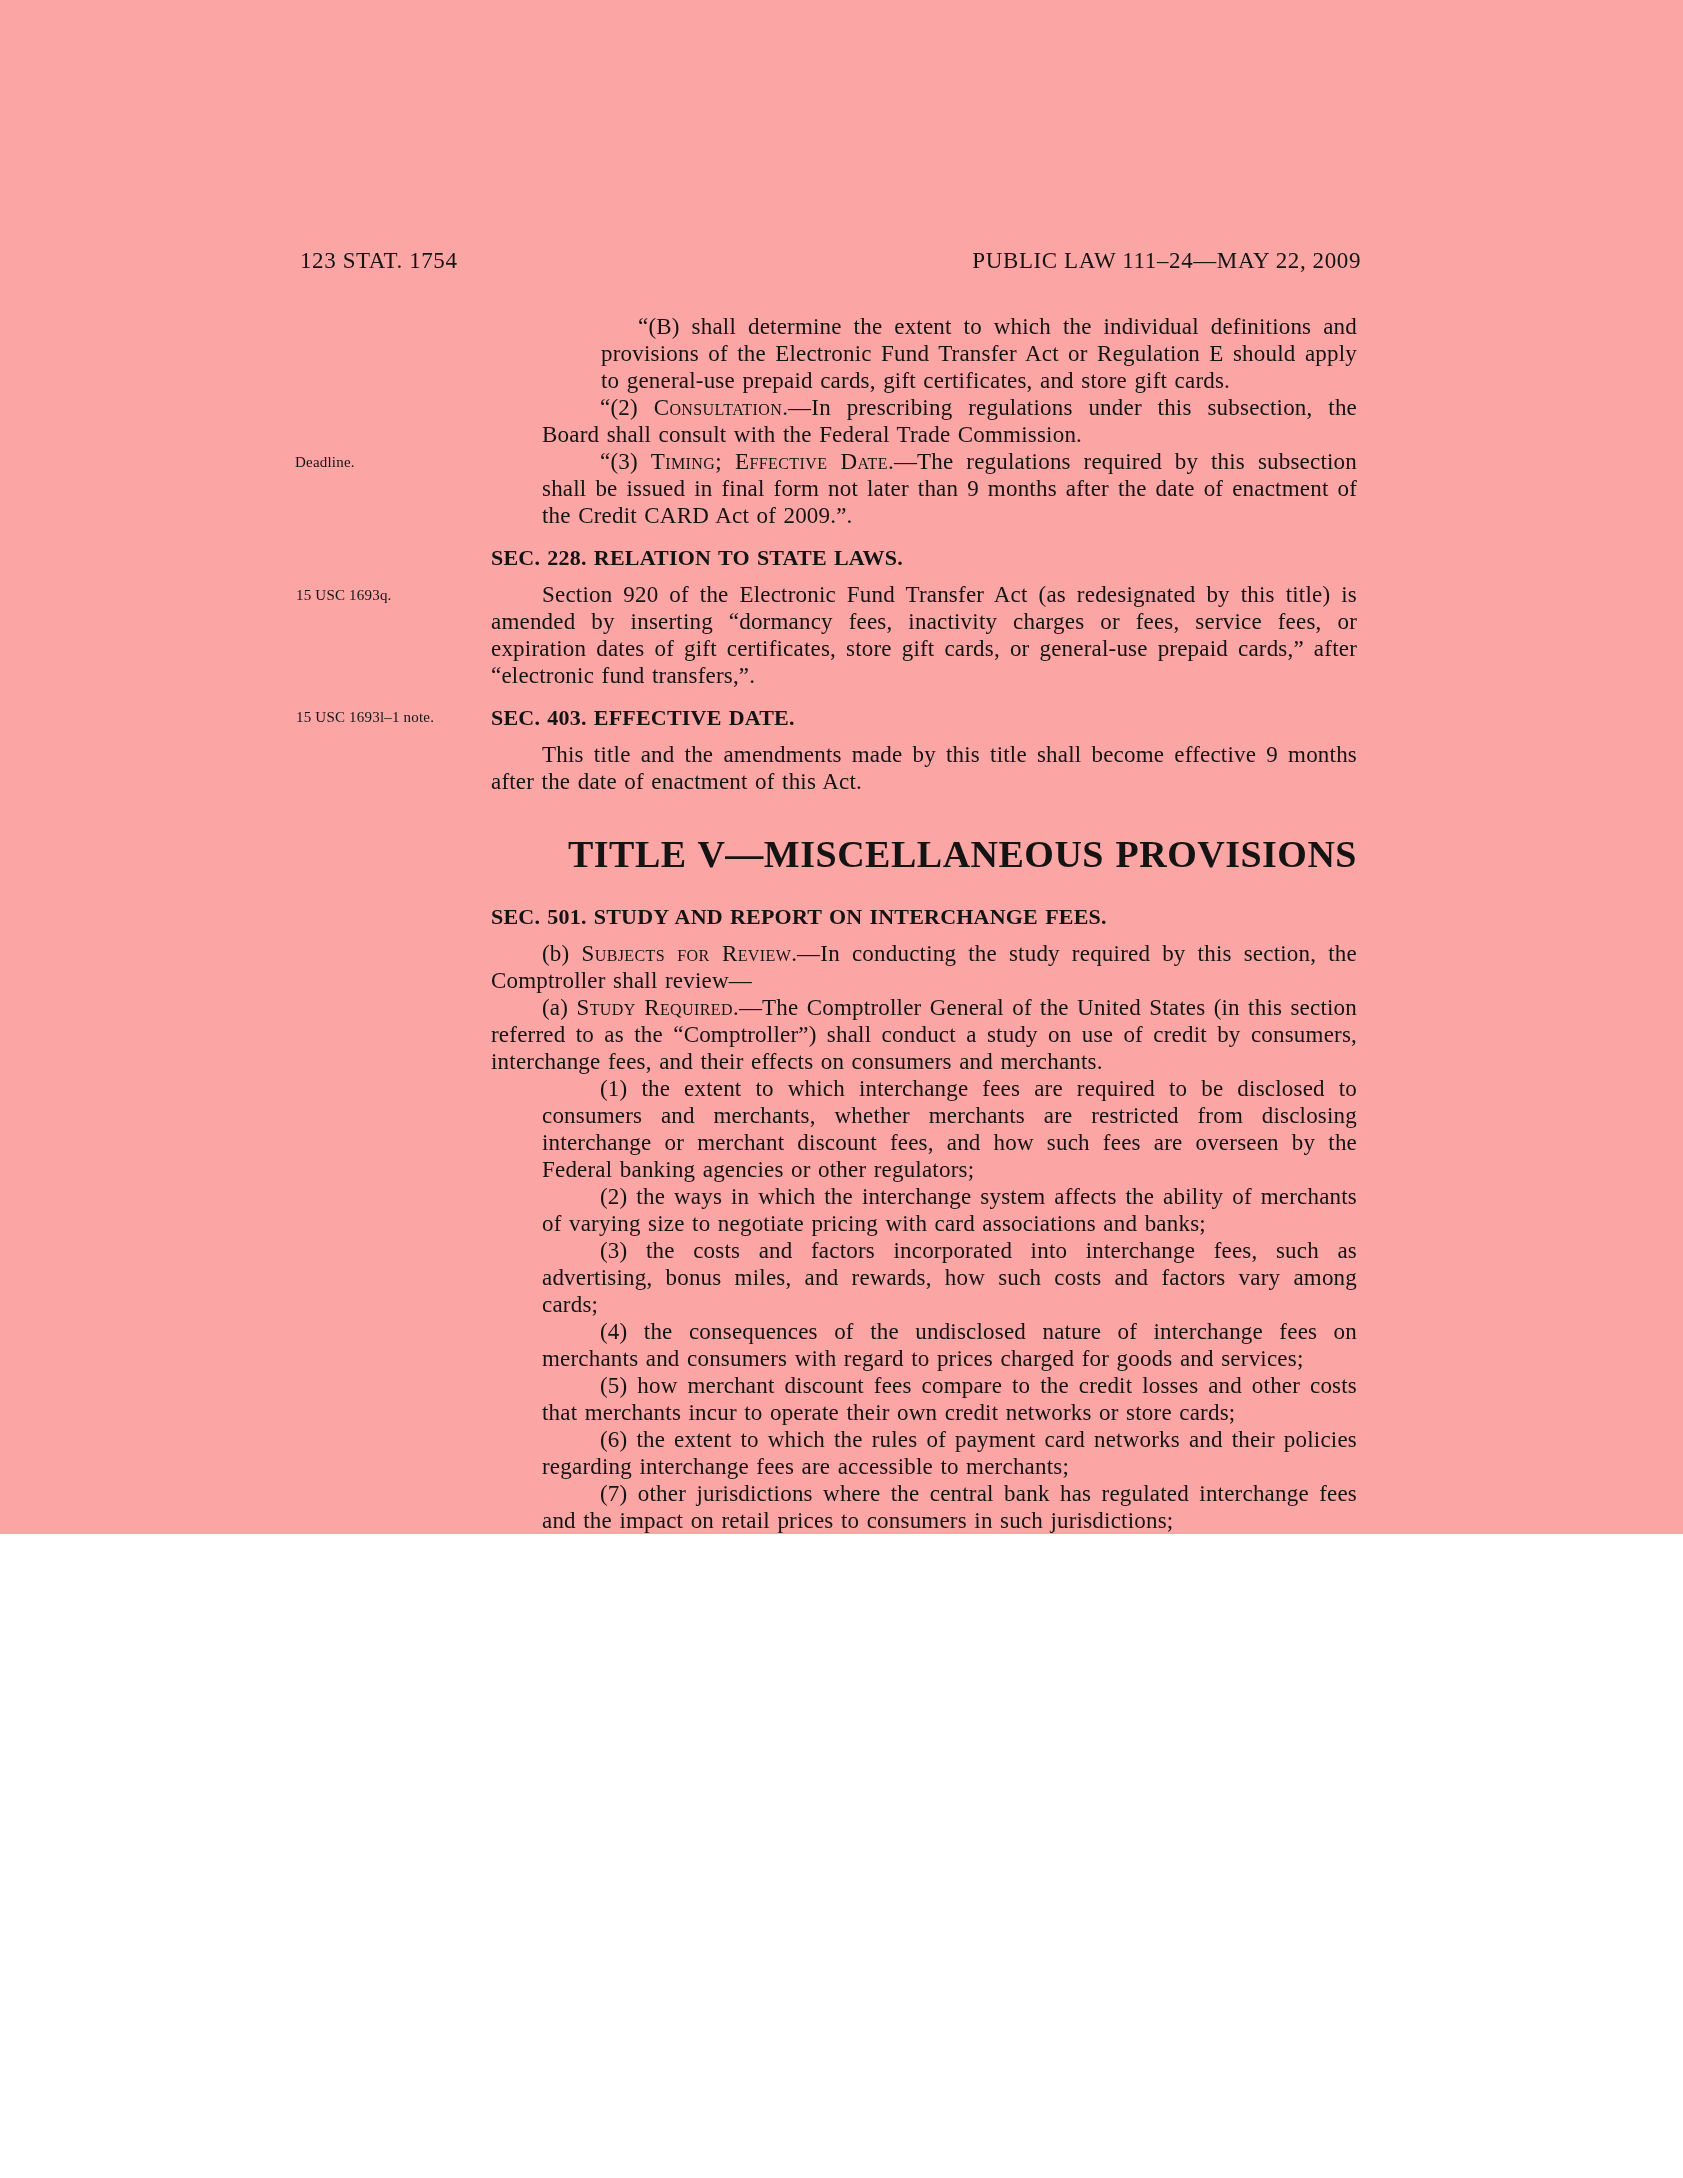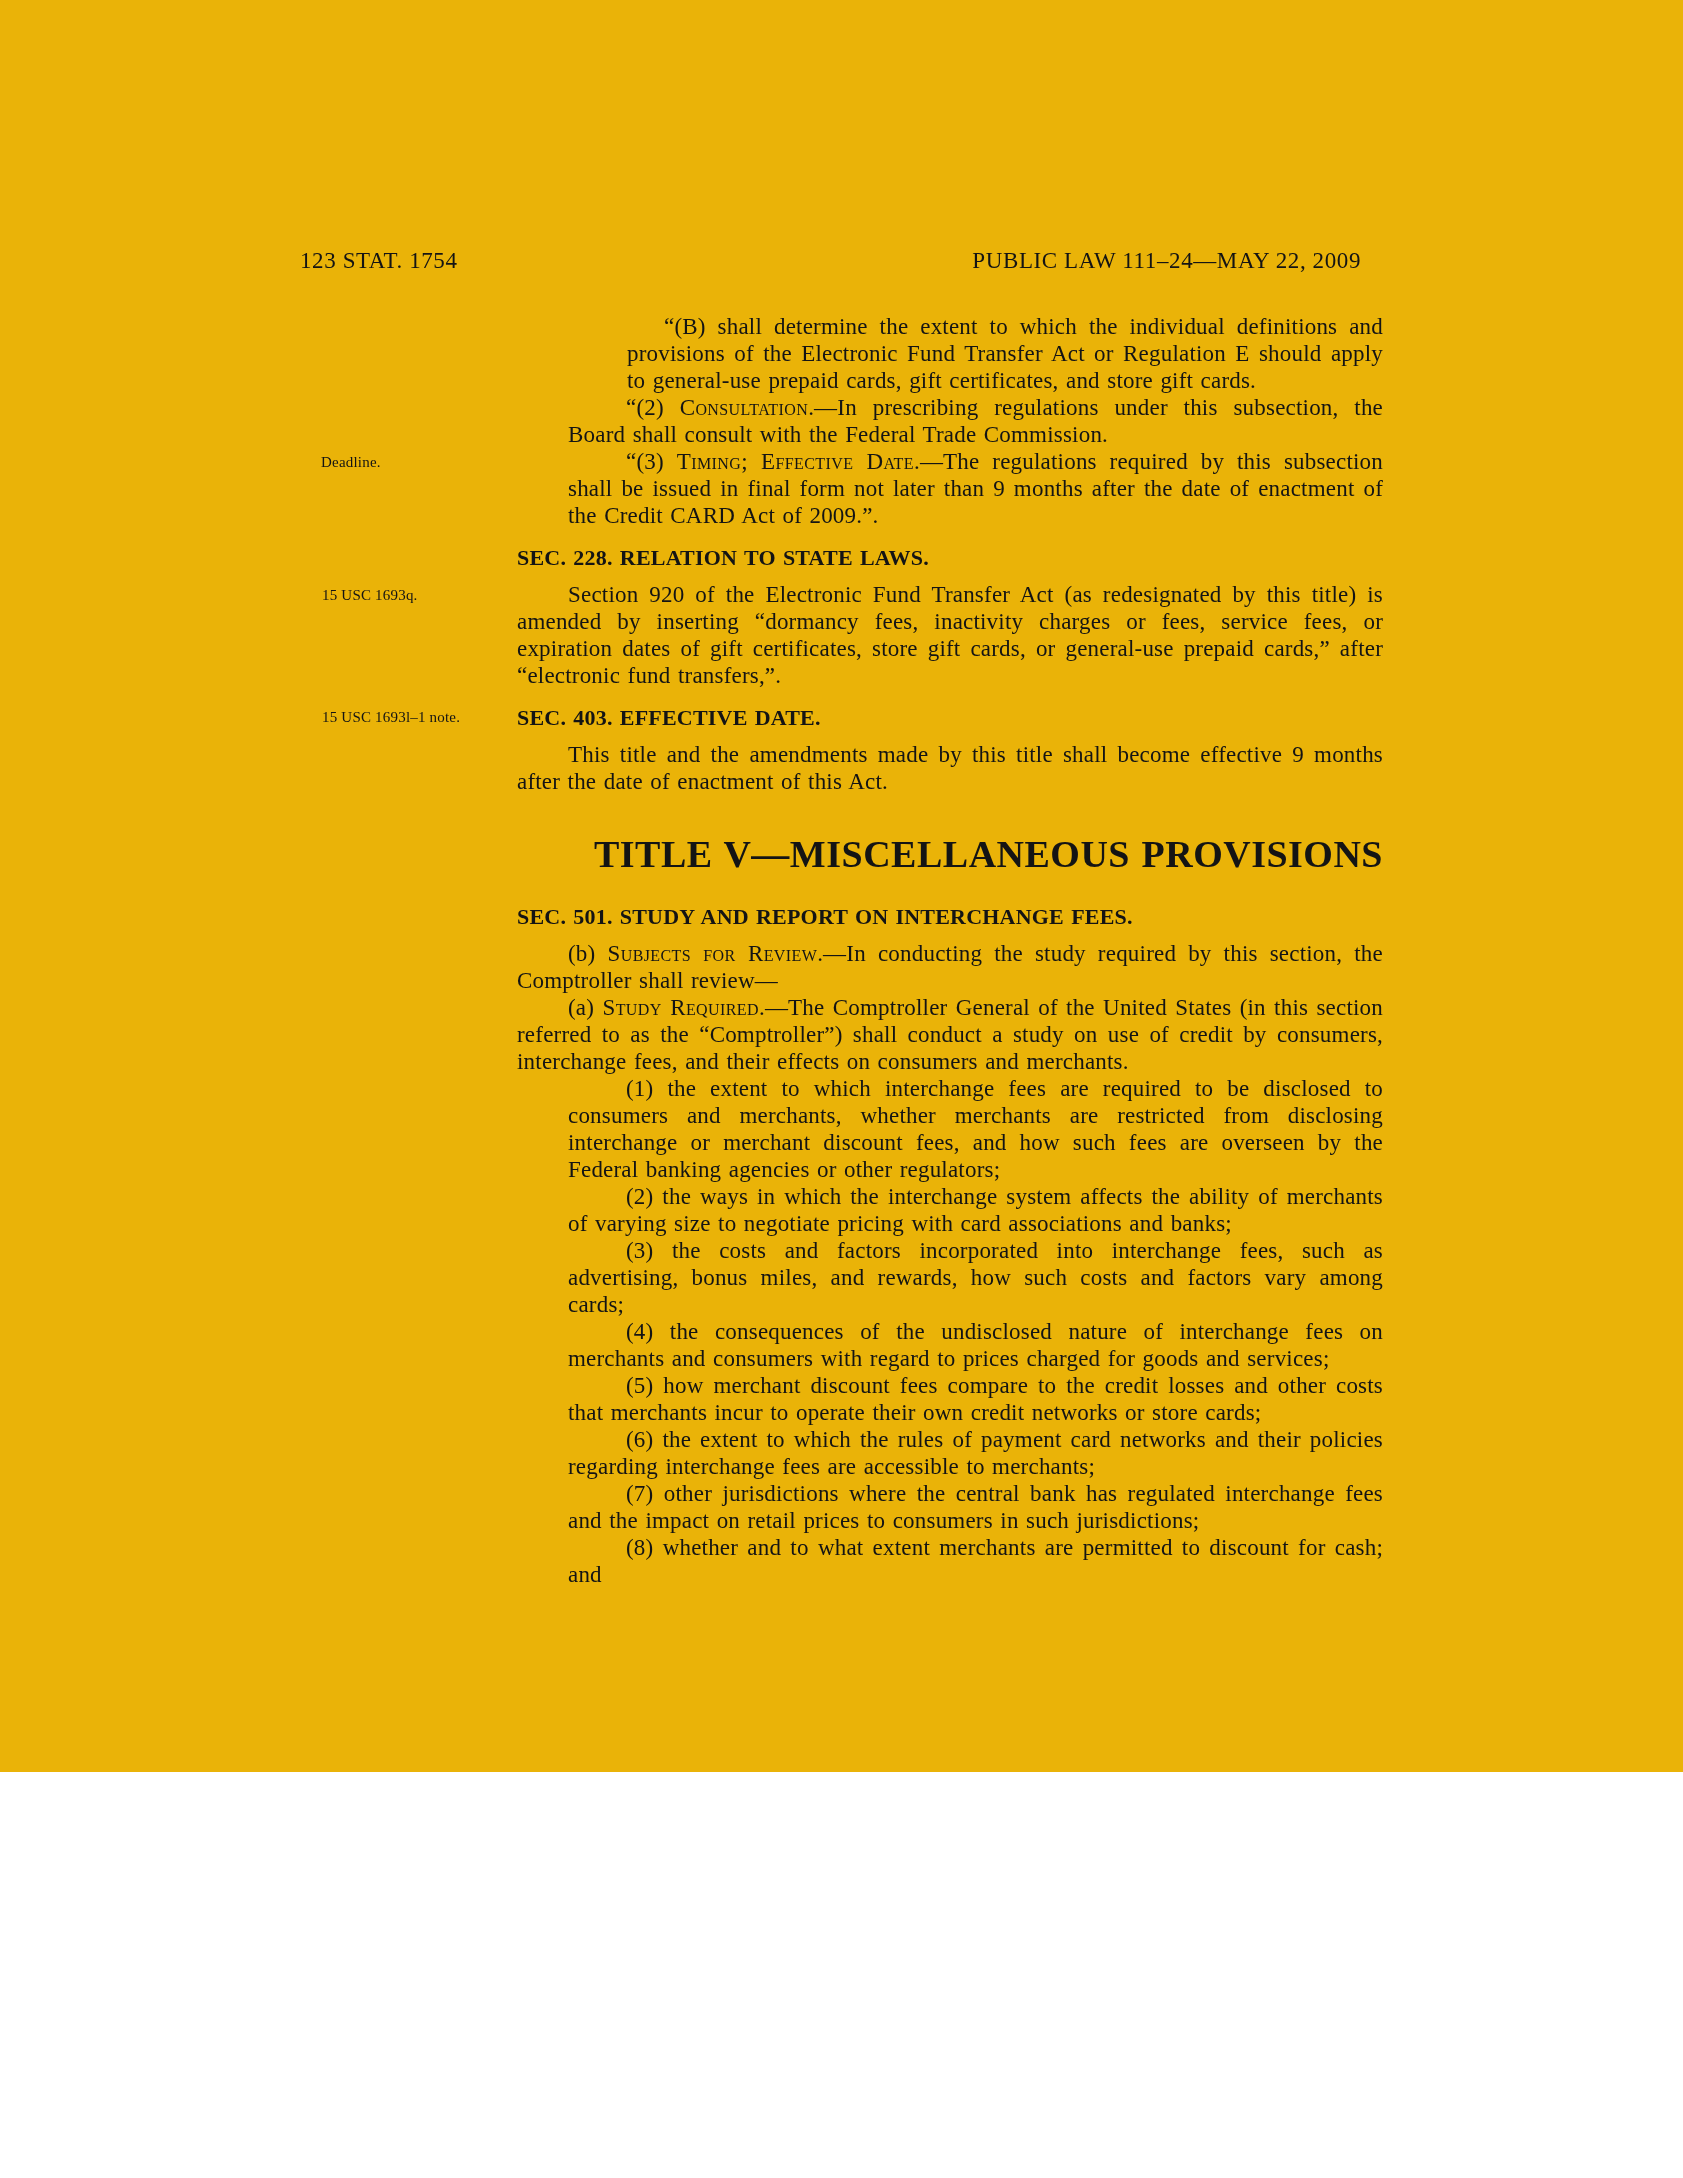--- a/index.html
+++ b/index.html
@@ -7,8 +7,8 @@
   .page {
     position: relative;
     width: 1683px;
-    height: 1772px;
-    background: #eab308;
+    height: 1534px;
+    background: #fca5a5;
     font-family: "Liberation Serif", serif;
     color: #141414;
     overflow: hidden;

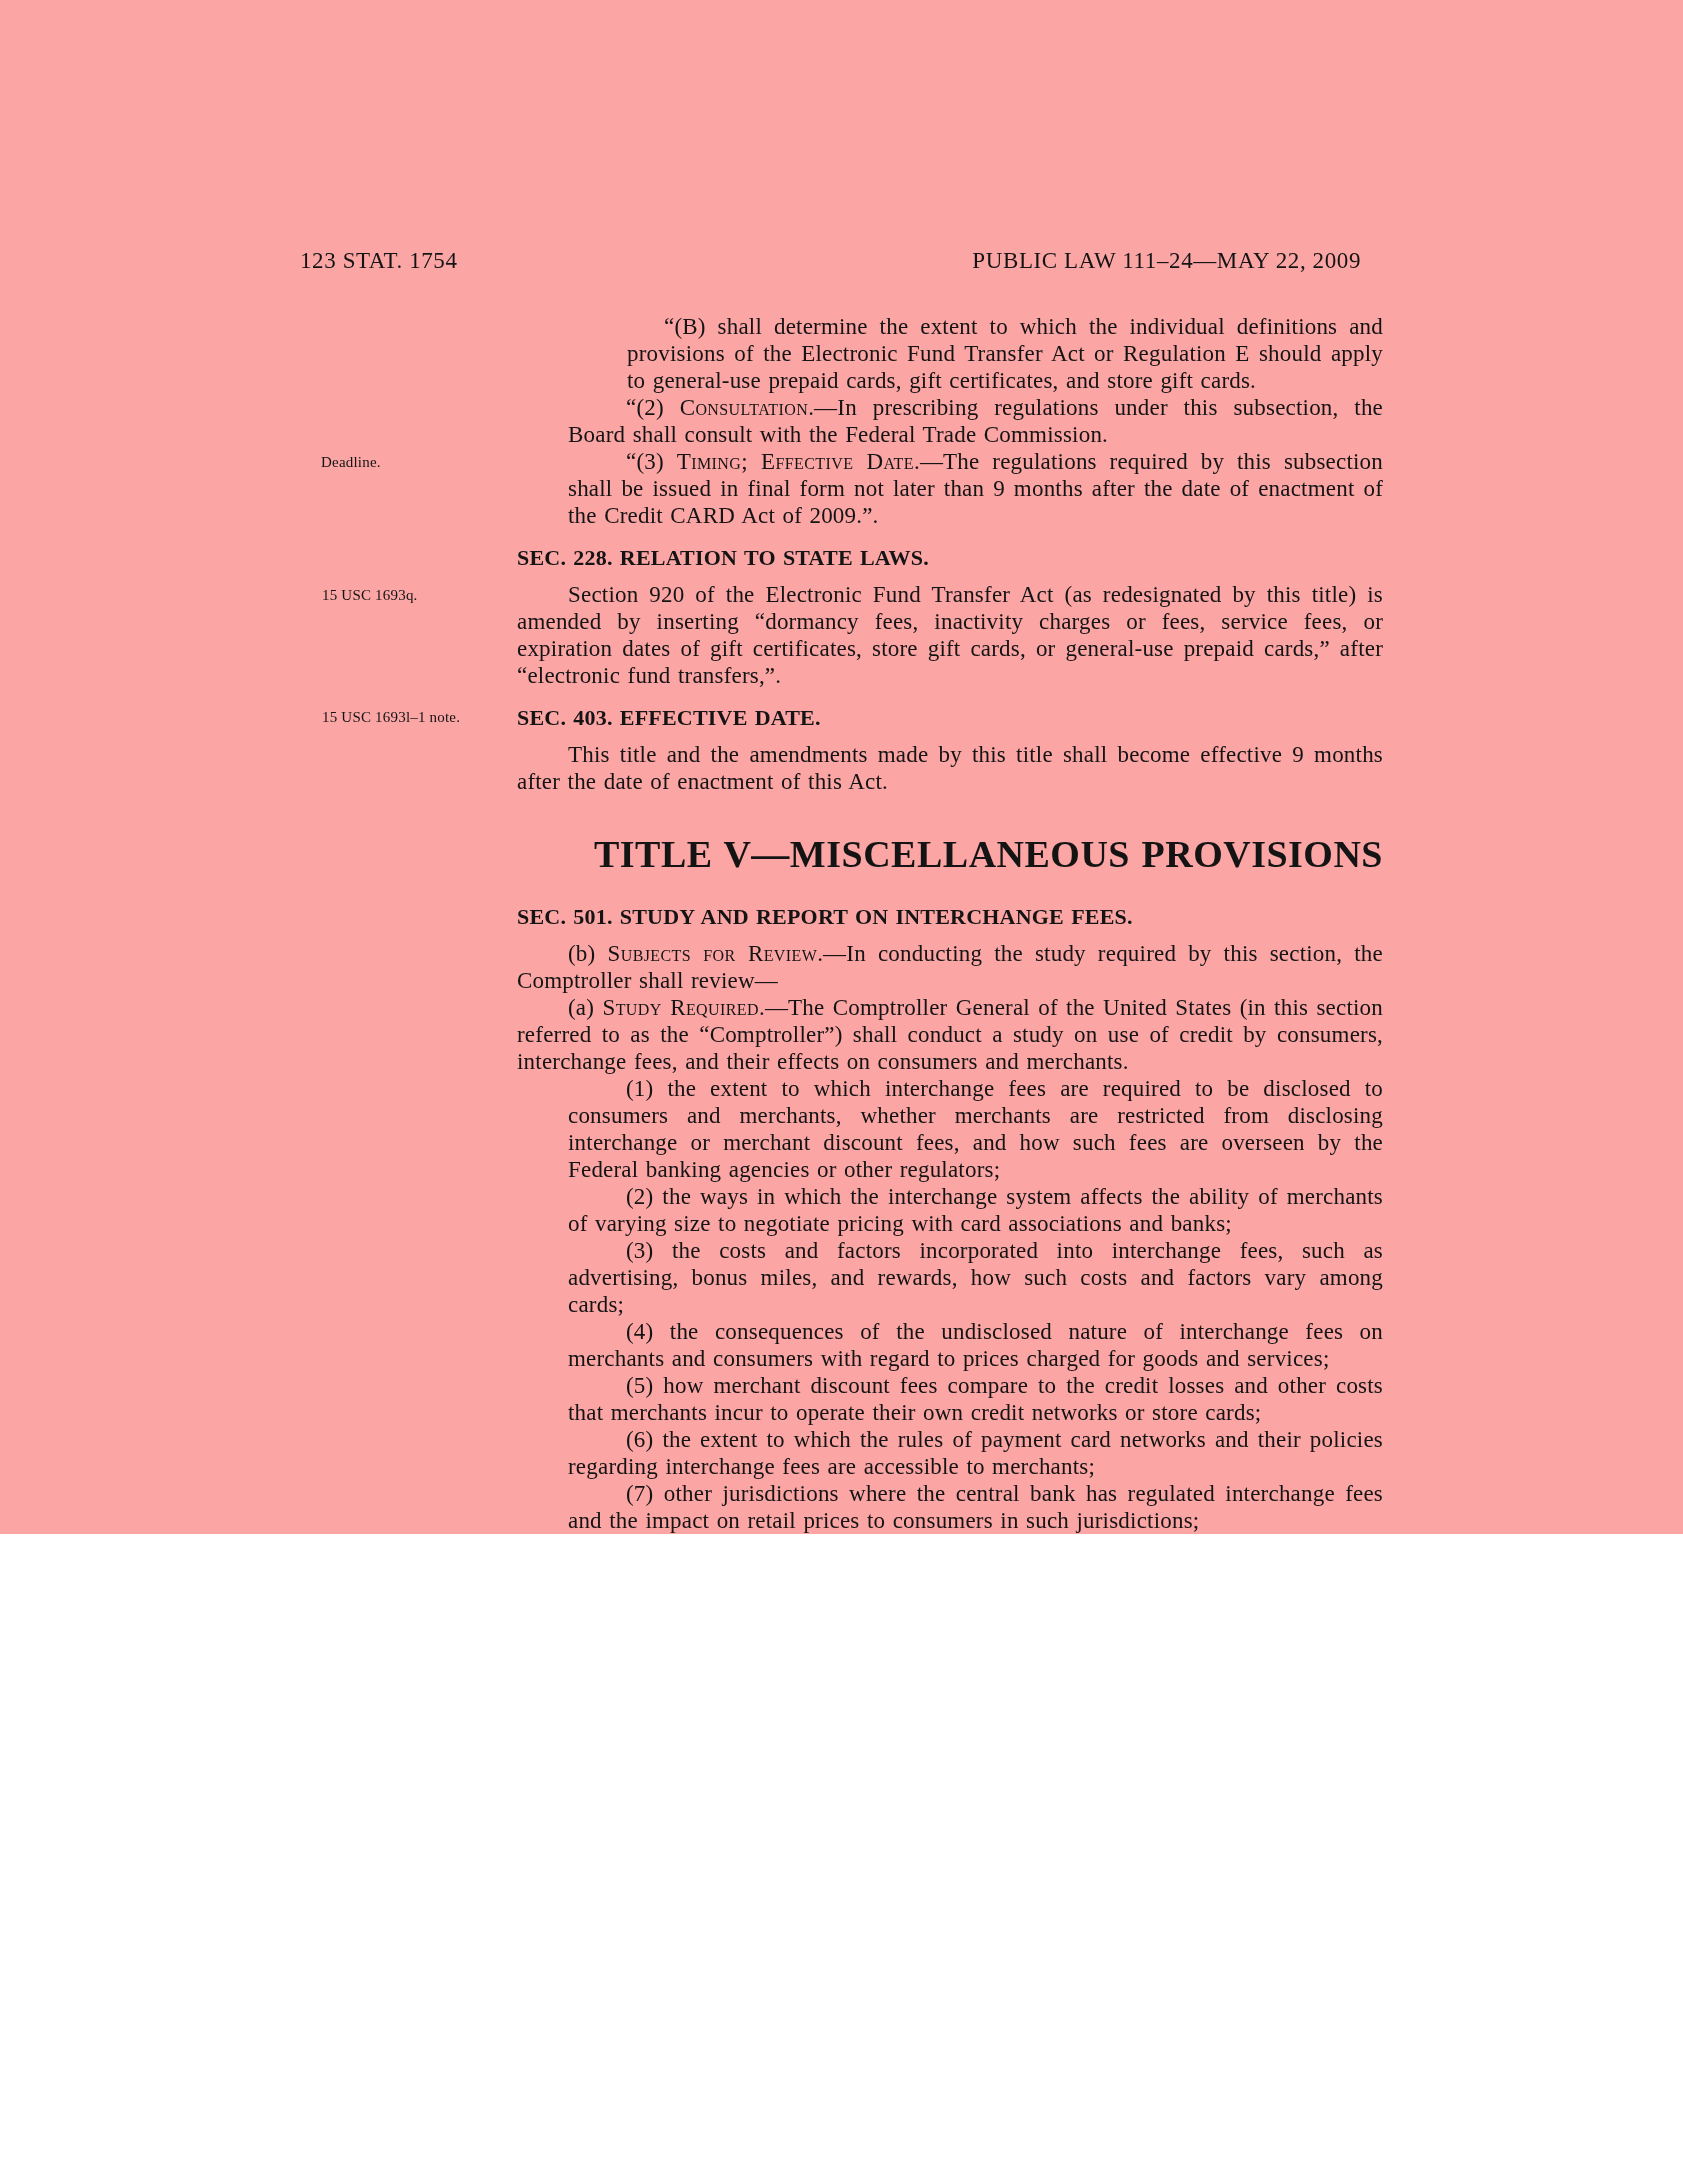--- a/index.html
+++ b/index.html
@@ -23,7 +23,7 @@
     text-align: right; font-size: 23px; letter-spacing: 0.6px; white-space: nowrap;
   }
   .doc-body {
-    position: absolute; left: 517px; top: 313px; width: 866px;
+    position: absolute; left: 491px; top: 313px; width: 866px;
     font-size: 23px; line-height: 27px;
     text-align: justify;
     letter-spacing: 0.2px; word-spacing: 1.5px;

